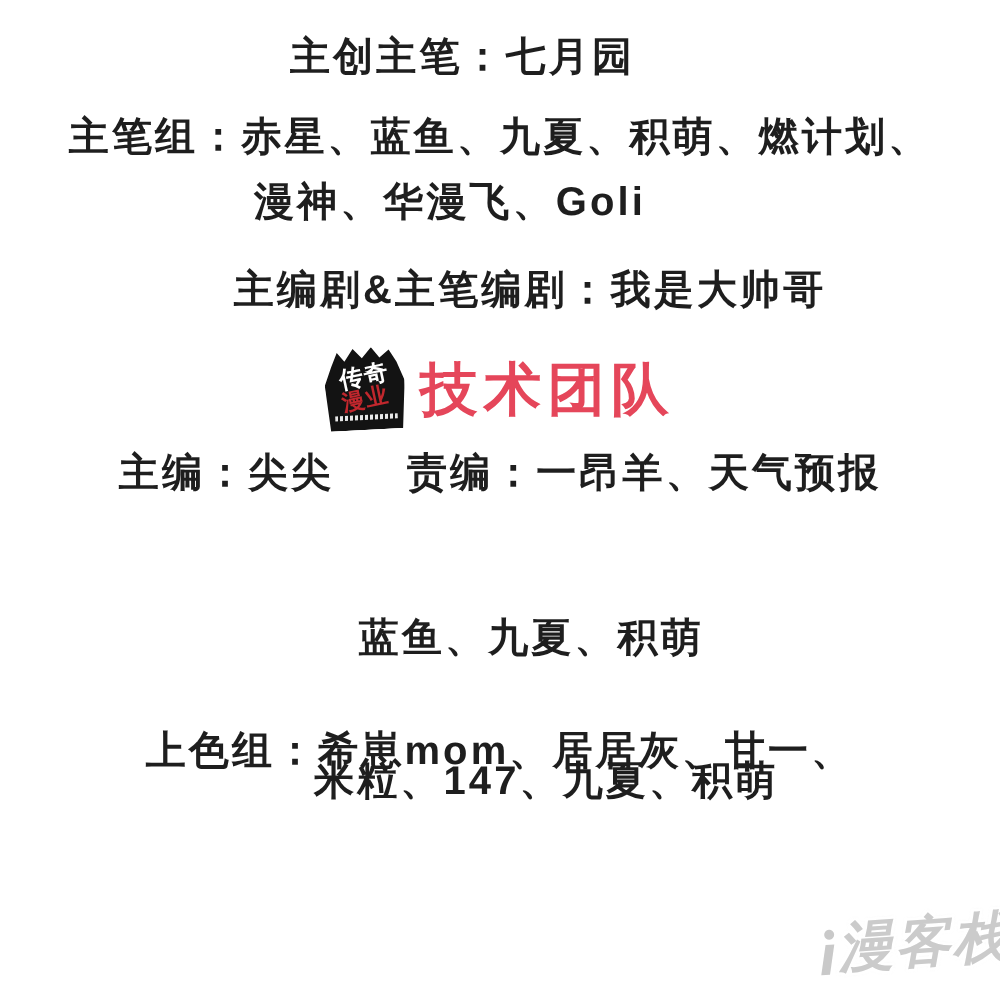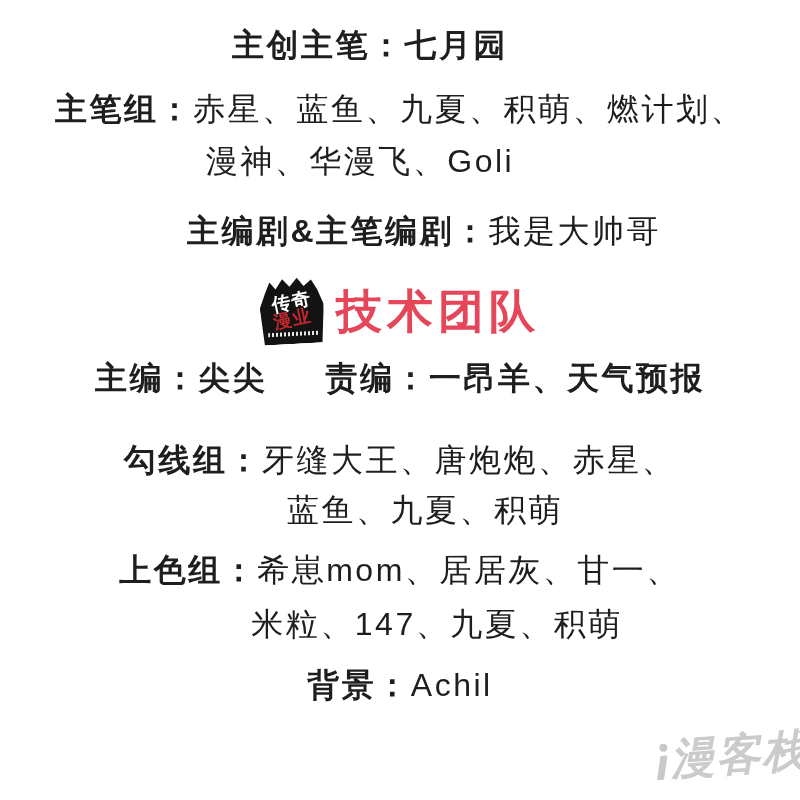--- a/index.html
+++ b/index.html
@@ -27,7 +27,7 @@
     white-space: nowrap;
   }
   .lbl { font-weight: bold; }
-  .val { font-weight: normal; }
+  .val { font-weight: bold; }
   .bold { font-weight: bold; }
 
   .row-main-artist   { top: 26px;  transform: translateX(-30px); }

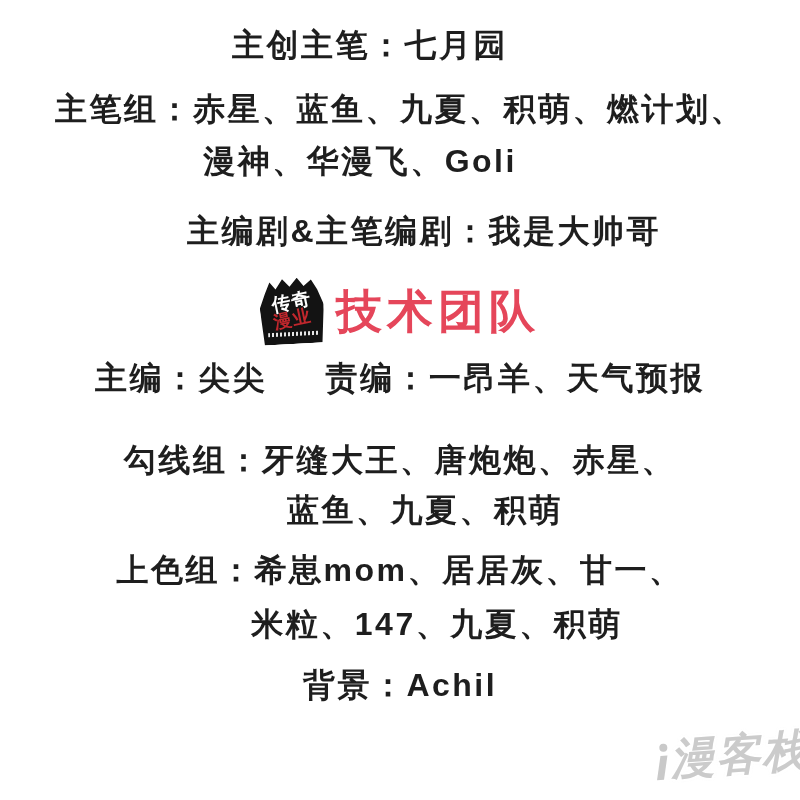--- a/index.html
+++ b/index.html
@@ -178,9 +178,6 @@
     <span class="lbl">主编：</span><span class="lbl">尖尖</span><span class="editor-gap"></span><span class="lbl">责编：</span><span class="lbl">一昂羊、天气预报</span>
   </div>
 
-  <div class="row row-lineart-l1">
-    <span class="lbl">勾线组：</span><span class="val">牙缝大王、唐炮炮、赤星、</span>
-  </div>
 
   <div class="row row-lineart-l2">
     <span class="val">蓝鱼、九夏、积萌</span>

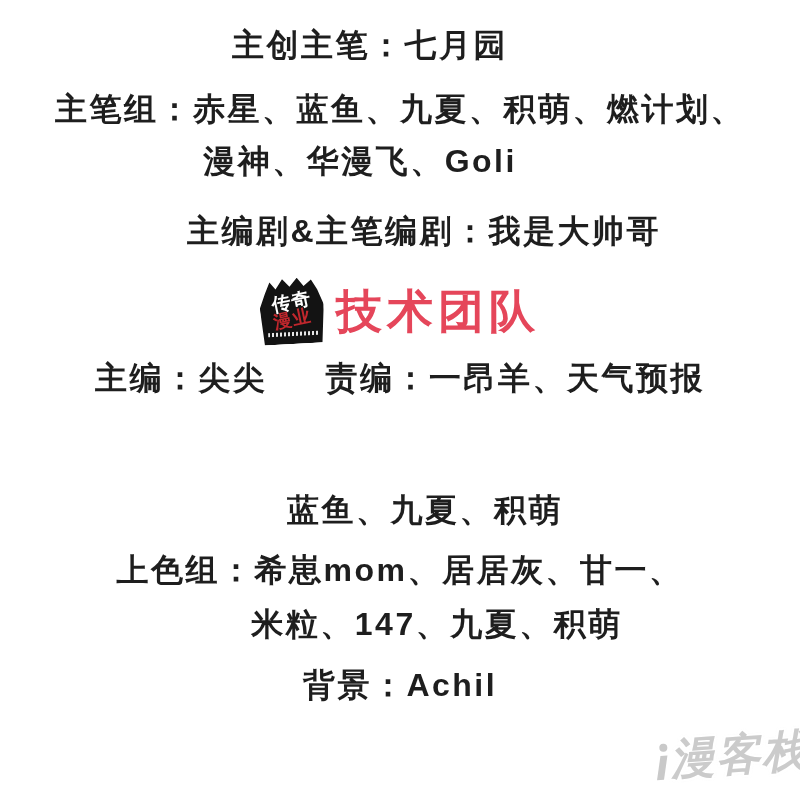--- a/index.html
+++ b/index.html
@@ -38,7 +38,7 @@
   .row-editors       { top: 359px; }
   .row-lineart-l1    { top: 441px; }
   .row-lineart-l2    { top: 491px; transform: translateX(25px); }
-  .row-coloring-l1   { top: 551px; }
+  .row-coloring-l1   { top: 581px; }
   .row-coloring-l2   { top: 605px; transform: translateX(37px); }
   .row-bg            { top: 666px; }
   .row-thanks        { top: 736px; font-size: 34px; font-weight: bold; color: #e73369; letter-spacing: 4px; }

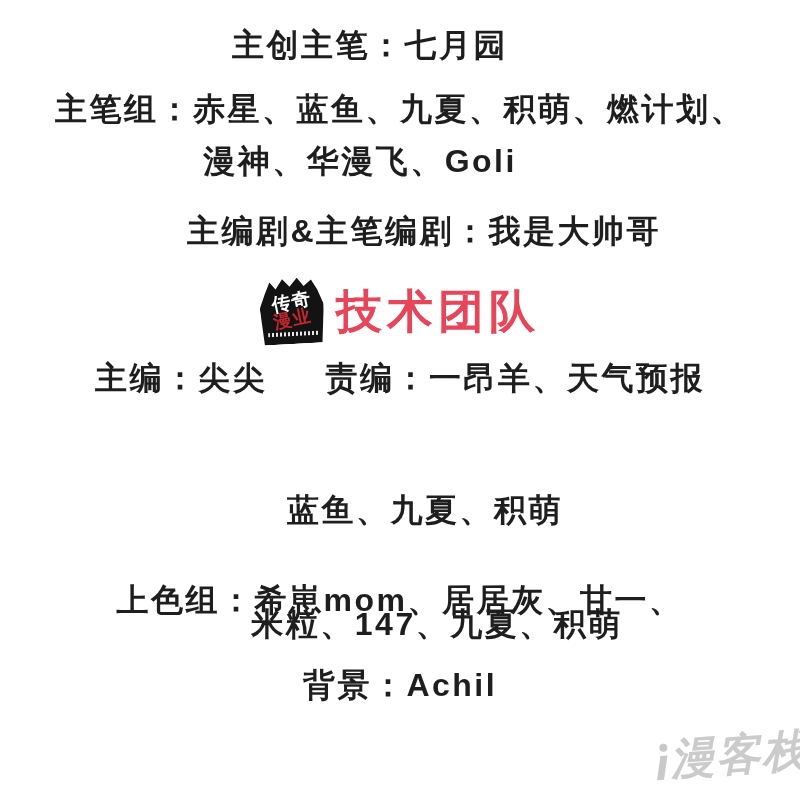--- a/index.html
+++ b/index.html
@@ -191,9 +191,6 @@
     <span class="val">米粒、147、九夏、积萌</span>
   </div>
 
-  <div class="row row-bg">
-    <span class="lbl">背景：</span><span class="val">Achil</span>
-  </div>
 
 
   <div class="watermark">

